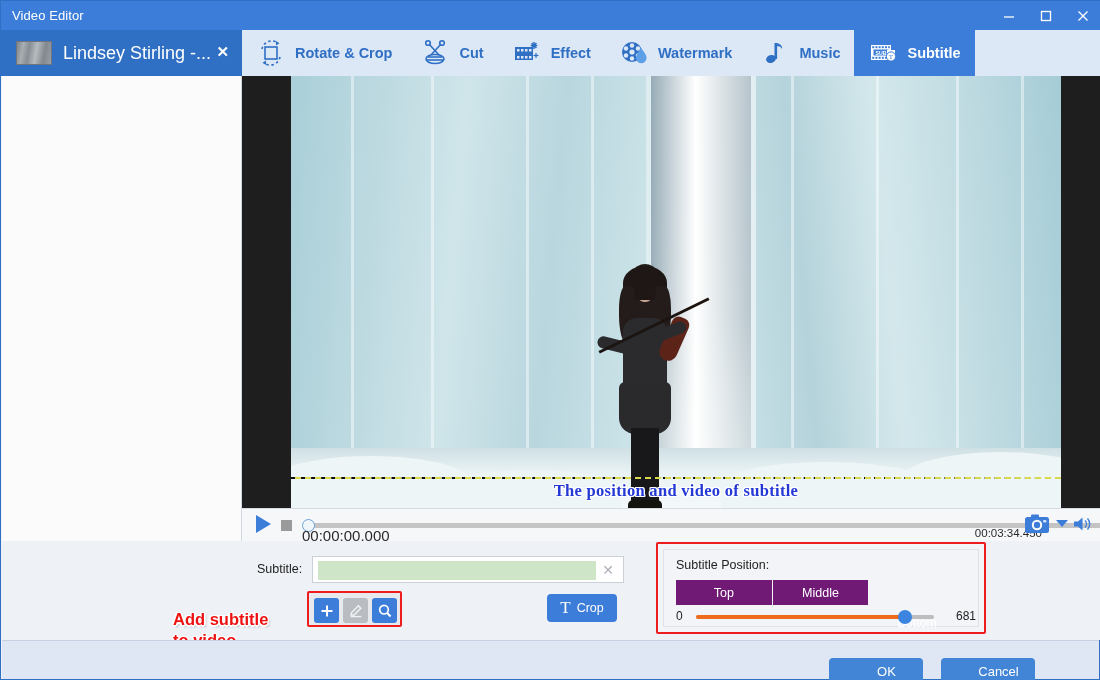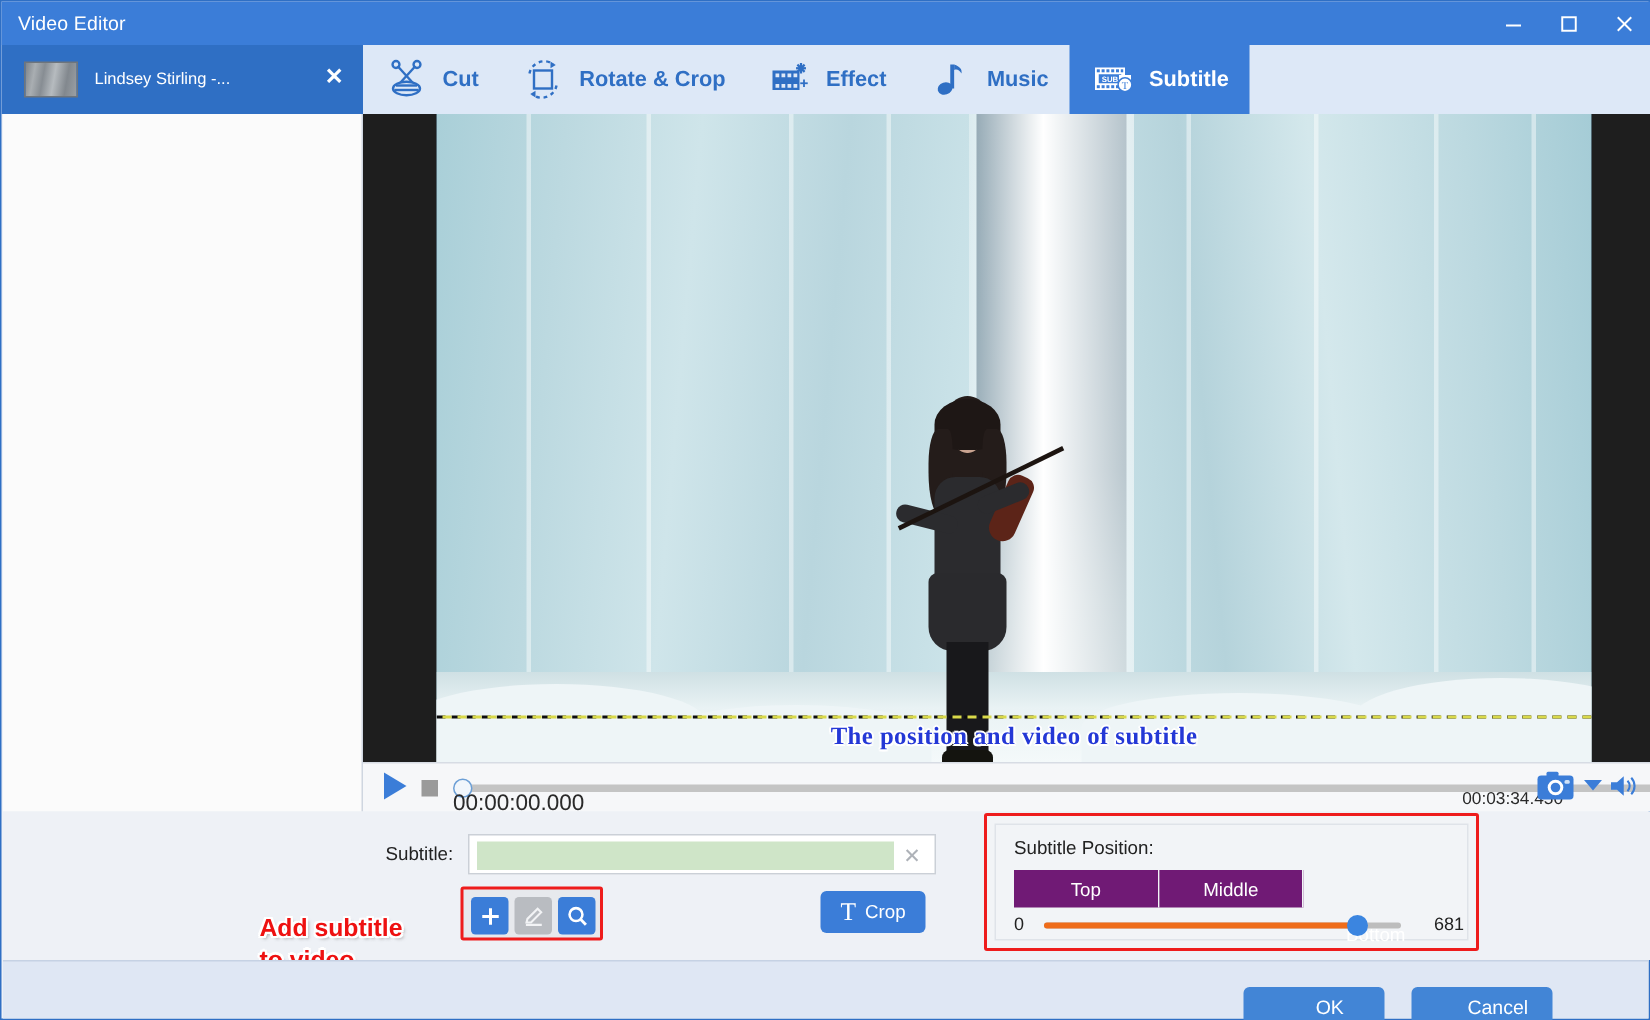--- a/index.html
+++ b/index.html
@@ -53,7 +53,7 @@
     flex: none;
   }
   .file-name {
-    color: #ffffff; font-size: 11px; margin-left: 11px;
+    color: #ffffff; font-size: 18px; margin-left: 11px;
     white-space: nowrap; overflow: hidden;
   }
   .file-close {

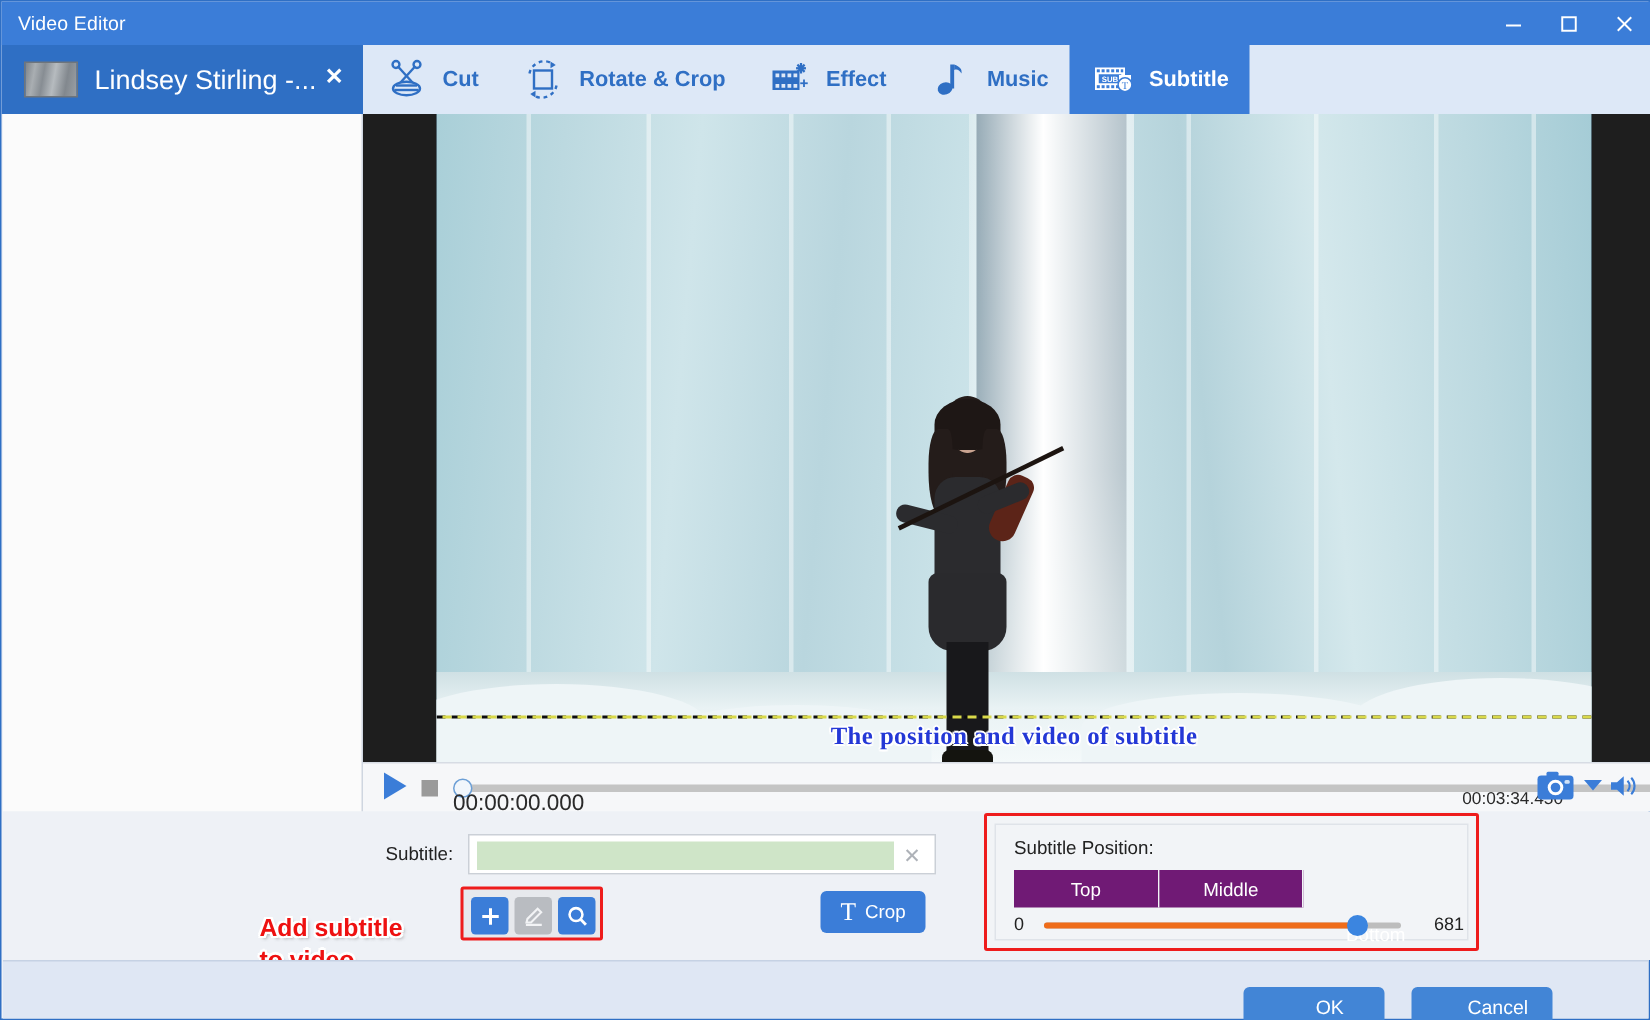--- a/index.html
+++ b/index.html
@@ -386,6 +386,21 @@
     </div>
 
     <div class="tabs">
+
+      <div class="tab">
+        <span class="tab-icon">
+          <svg width="30" height="30" viewBox="0 0 30 30">
+            <g stroke="#2f6fc4" stroke-width="1.6" fill="none">
+              <rect x="9" y="9" width="12" height="12"></rect>
+              <path d="M6 11 A10 10 0 0 1 22 5" stroke-dasharray="2.5 2.5"></path>
+              <path d="M24 19 A10 10 0 0 1 8 25" stroke-dasharray="2.5 2.5"></path>
+              <path d="M20 3 L23.5 5.3 L20 7.5" fill="#2f6fc4" stroke="none"></path>
+              <path d="M10 27 L6.5 24.7 L10 22.5" fill="#2f6fc4" stroke="none"></path>
+            </g>
+          </svg>
+        </span>
+        <span class="tab-label">Rotate &amp; Crop</span>
+      </div>
 
       <div class="tab">
         <span class="tab-icon">
@@ -402,21 +417,6 @@
           </svg>
         </span>
         <span class="tab-label">Cut</span>
-      </div>
-
-      <div class="tab">
-        <span class="tab-icon">
-          <svg width="30" height="30" viewBox="0 0 30 30">
-            <g stroke="#2f6fc4" stroke-width="1.6" fill="none">
-              <rect x="9" y="9" width="12" height="12"></rect>
-              <path d="M6 11 A10 10 0 0 1 22 5" stroke-dasharray="2.5 2.5"></path>
-              <path d="M24 19 A10 10 0 0 1 8 25" stroke-dasharray="2.5 2.5"></path>
-              <path d="M20 3 L23.5 5.3 L20 7.5" fill="#2f6fc4" stroke="none"></path>
-              <path d="M10 27 L6.5 24.7 L10 22.5" fill="#2f6fc4" stroke="none"></path>
-            </g>
-          </svg>
-        </span>
-        <span class="tab-label">Rotate &amp; Crop</span>
       </div>
 
       <div class="tab">

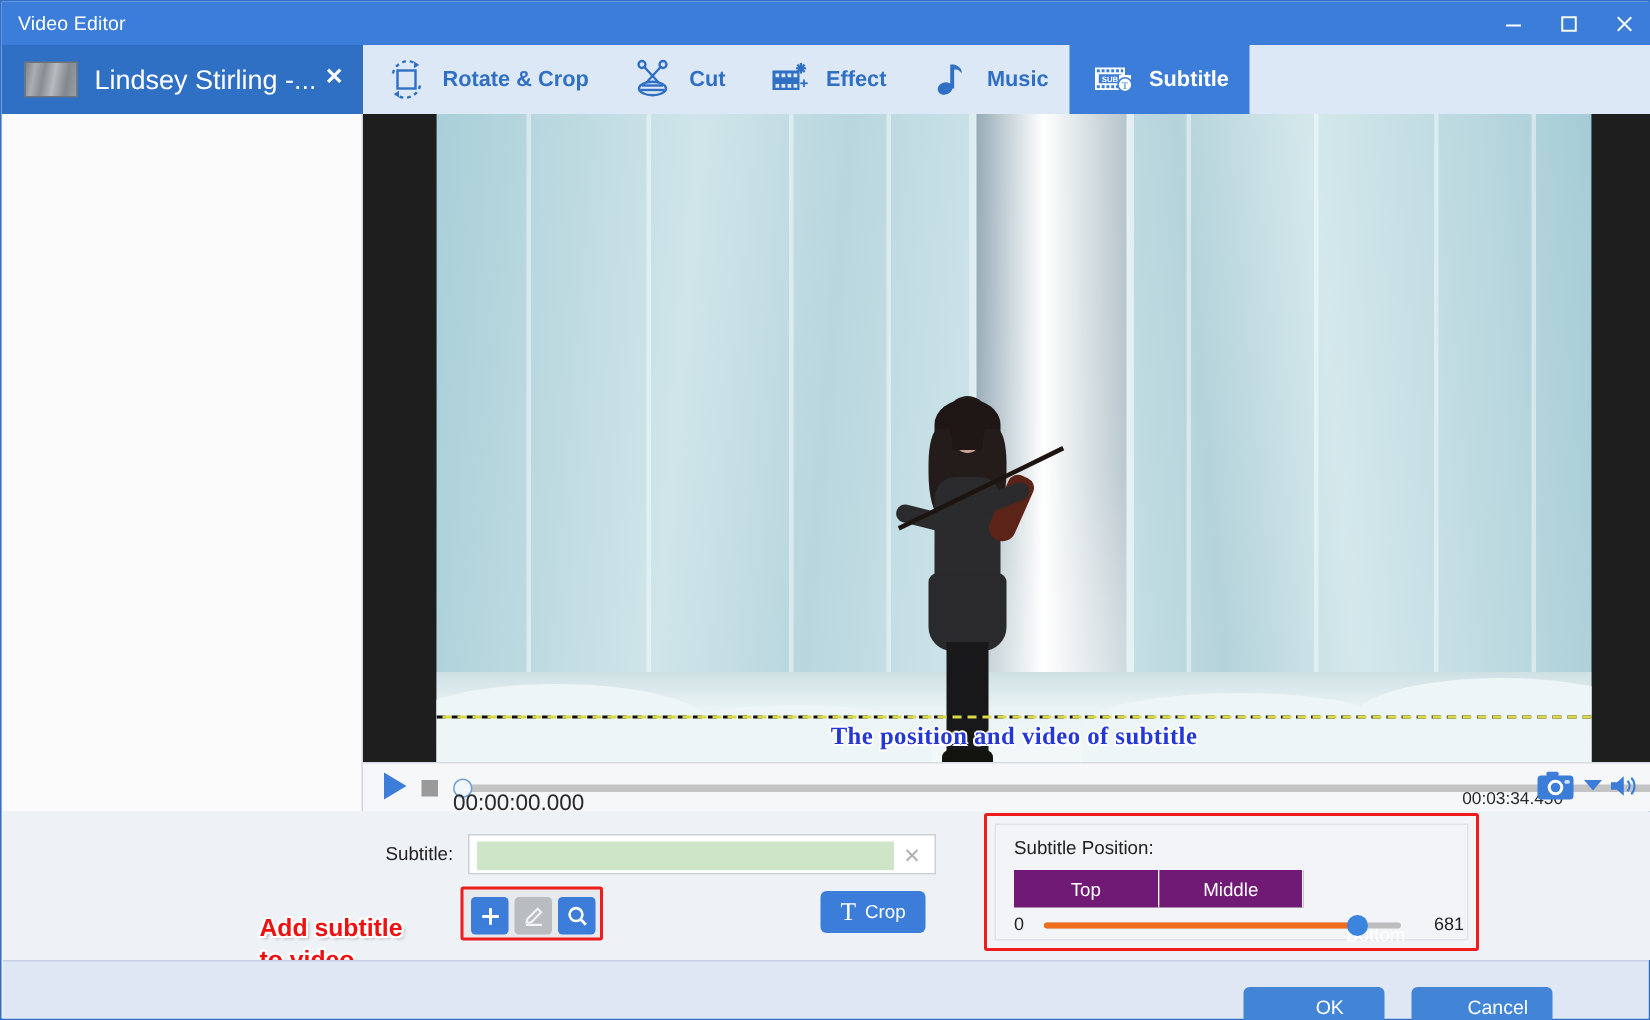--- a/index.html
+++ b/index.html
@@ -448,6 +448,24 @@
         <span class="tab-label">Effect</span>
       </div>
 
+      <div class="tab">
+        <span class="tab-icon">
+          <svg width="30" height="30" viewBox="0 0 30 30">
+            <circle cx="13" cy="14" r="10" fill="#2f6fc4"></circle>
+            <g fill="#dde8f7">
+              <circle cx="13" cy="14" r="2.6"></circle>
+                <circle cx="13" cy="7.5" r="2.2"></circle>
+              <circle cx="13" cy="20.5" r="2.2"></circle>
+                <circle cx="7" cy="10.5" r="2.2"></circle>
+              <circle cx="7" cy="17.5" r="2.2"></circle>
+                <circle cx="19" cy="10.5" r="2.2"></circle>
+              <circle cx="19" cy="17.5" r="2.2"></circle>
+            </g>
+            <path d="M22 10 C26 15 27.5 17.5 27.5 20 A5 5 0 0 1 17 20 C17 17.5 18.5 15 22 10 Z" fill="#5da0e8"></path>
+          </svg>
+        </span>
+        <span class="tab-label">Watermark</span>
+      </div>
 
       <div class="tab">
         <span class="tab-icon">

